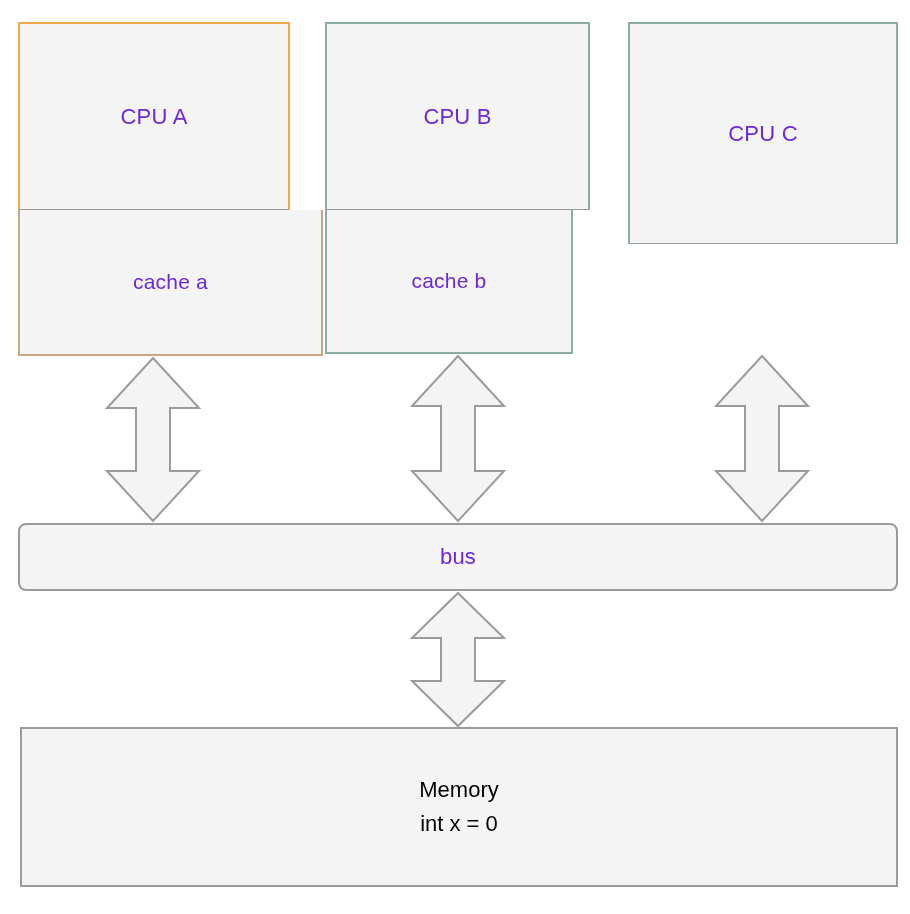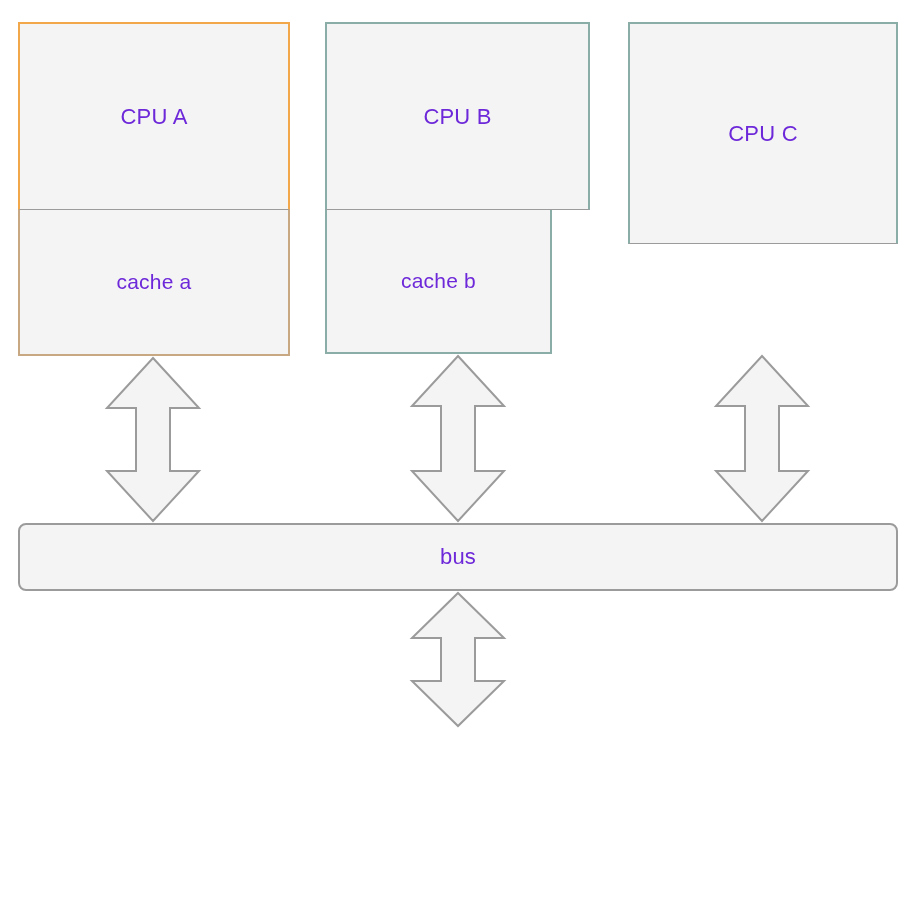--- a/index.html
+++ b/index.html
@@ -88,7 +88,7 @@
   <div class="box cpu-box cpu-a" style="left:18px; top:22px; width:272px; height:188px;">
     <span class="label">CPU A</span>
   </div>
-  <div class="box cache-box cache-a" style="left:18px; top:210px; width:272px; height:146px;">
+  <div class="box cache-box cache-a" style="left:18px; top:210px; width:305px; height:146px;">
     <span class="label label-sm">cache a</span>
   </div>
 

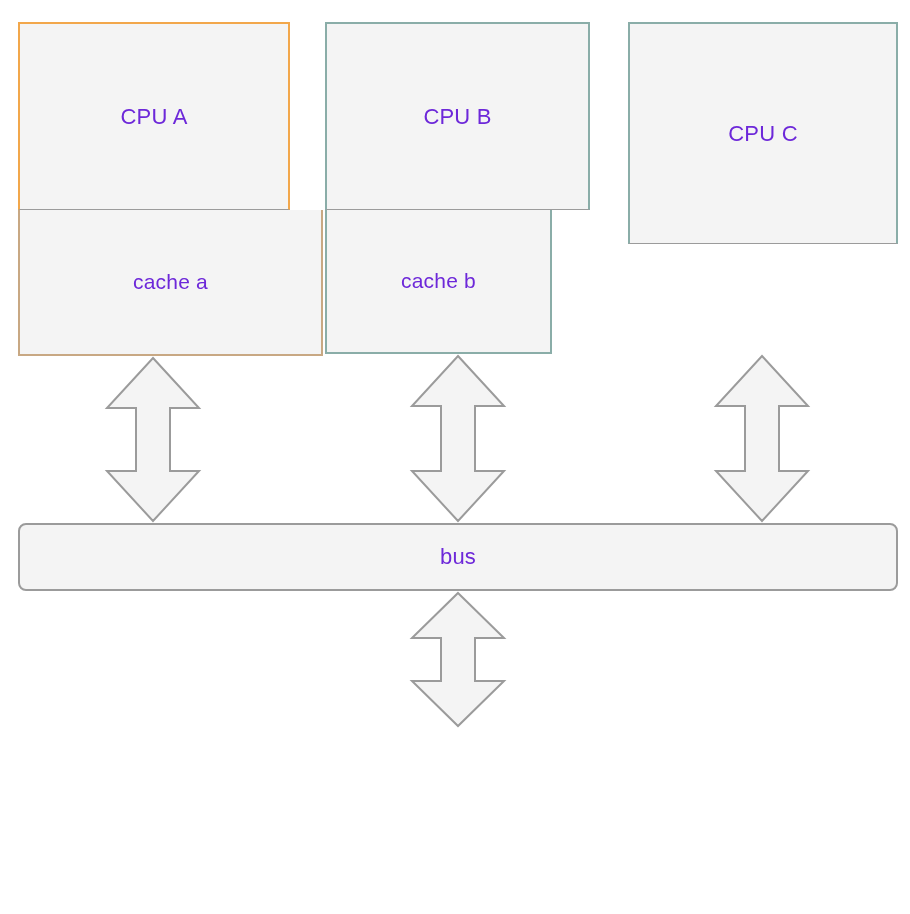--- a/index.html
+++ b/index.html
@@ -95,7 +95,7 @@
   <div class="box cpu-box" style="left:325px; top:22px; width:265px; height:188px;">
     <span class="label">CPU B</span>
   </div>
-  <div class="box cache-box" style="left:325px; top:210px; width:227px; height:144px;">
+  <div class="box cache-box" style="left:325px; top:210px; width:248px; height:144px;">
     <span class="label label-sm">cache b</span>
   </div>
 

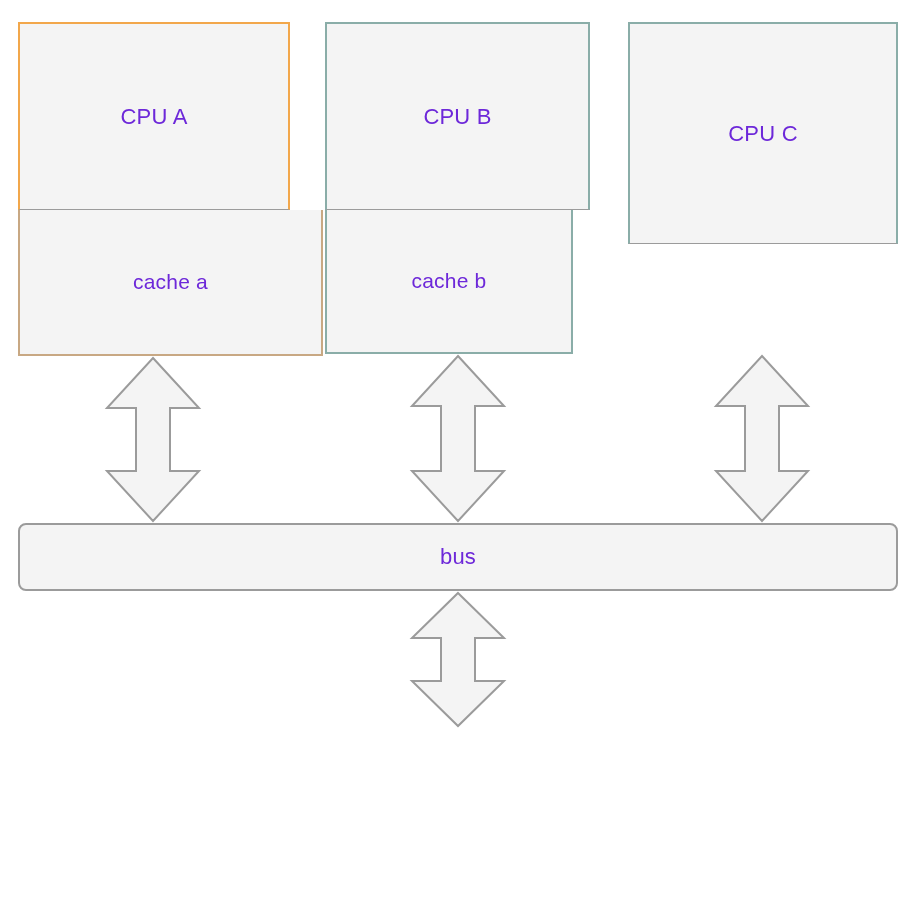--- a/index.html
+++ b/index.html
@@ -131,6 +131,12 @@
     </svg>
   </div>
 
+  <div class="box bar-box" style="left:20px; top:727px; width:878px; height:160px;">
+    <div class="mem-lines">
+      <span>Memory</span>
+      <span>int x = 0</span>
+    </div>
+  </div>
 
 </div>
 

